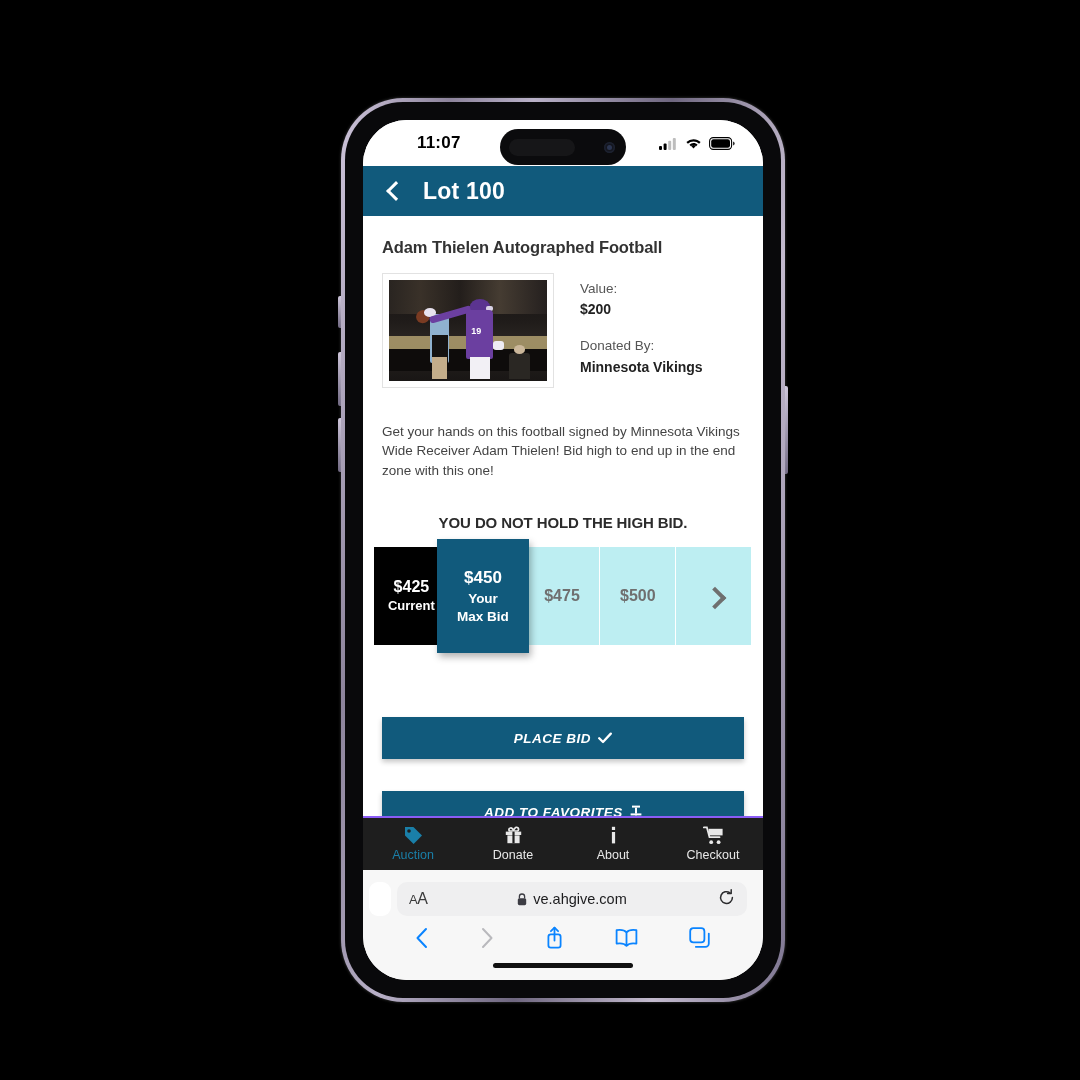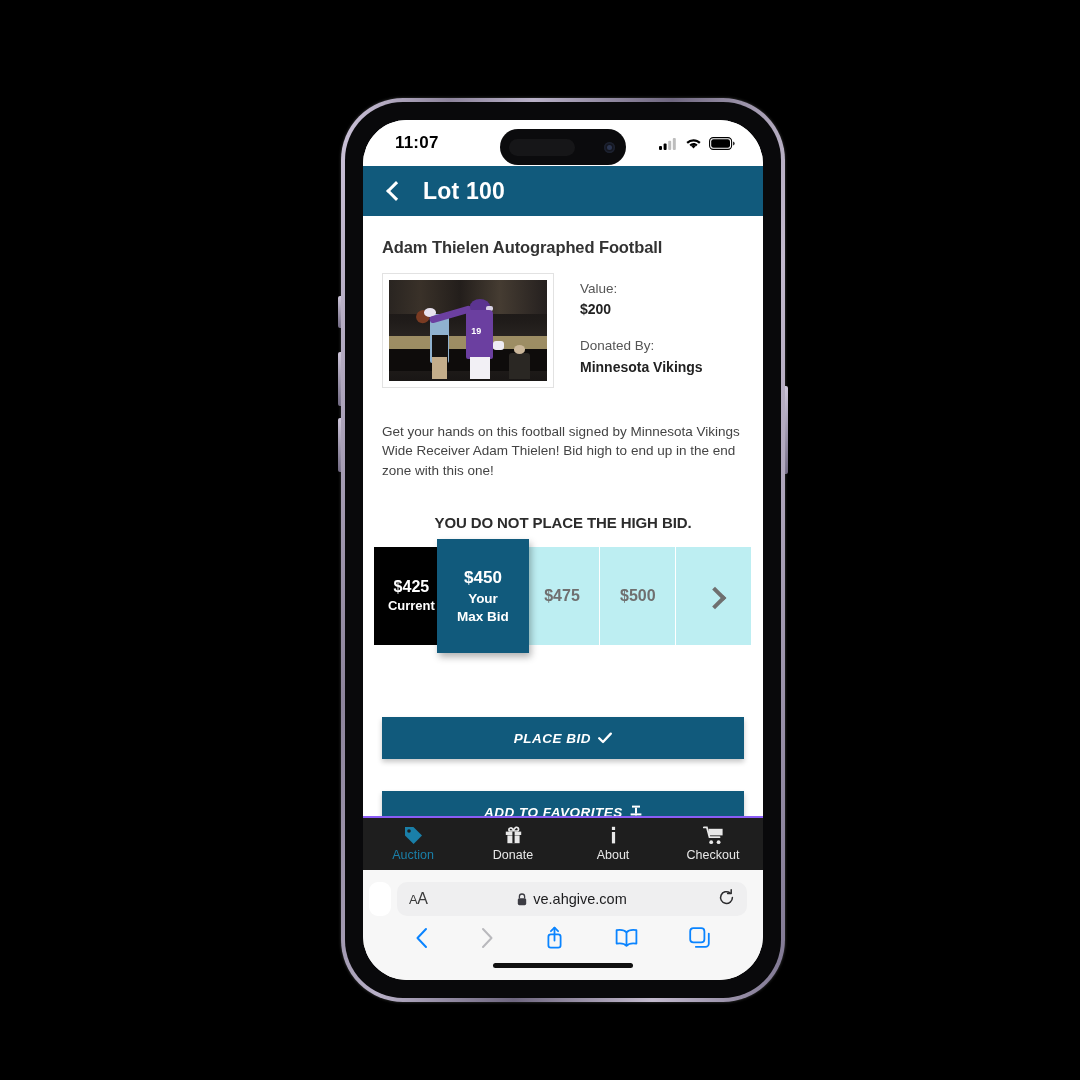--- a/index.html
+++ b/index.html
@@ -45,7 +45,7 @@
     display:flex; align-items:center; justify-content:space-between;
     padding:0 28px 0 32px;
   }
-  .sb-time{ font-size:17px; font-weight:bold; color:#000; letter-spacing:.2px; }
+  .sb-time{ font-size:17px; font-weight:bold; color:#000; letter-spacing:.2px;margin-left:22px; }
   .sb-right{ display:flex; align-items:center; gap:7px; }
 
   .island{

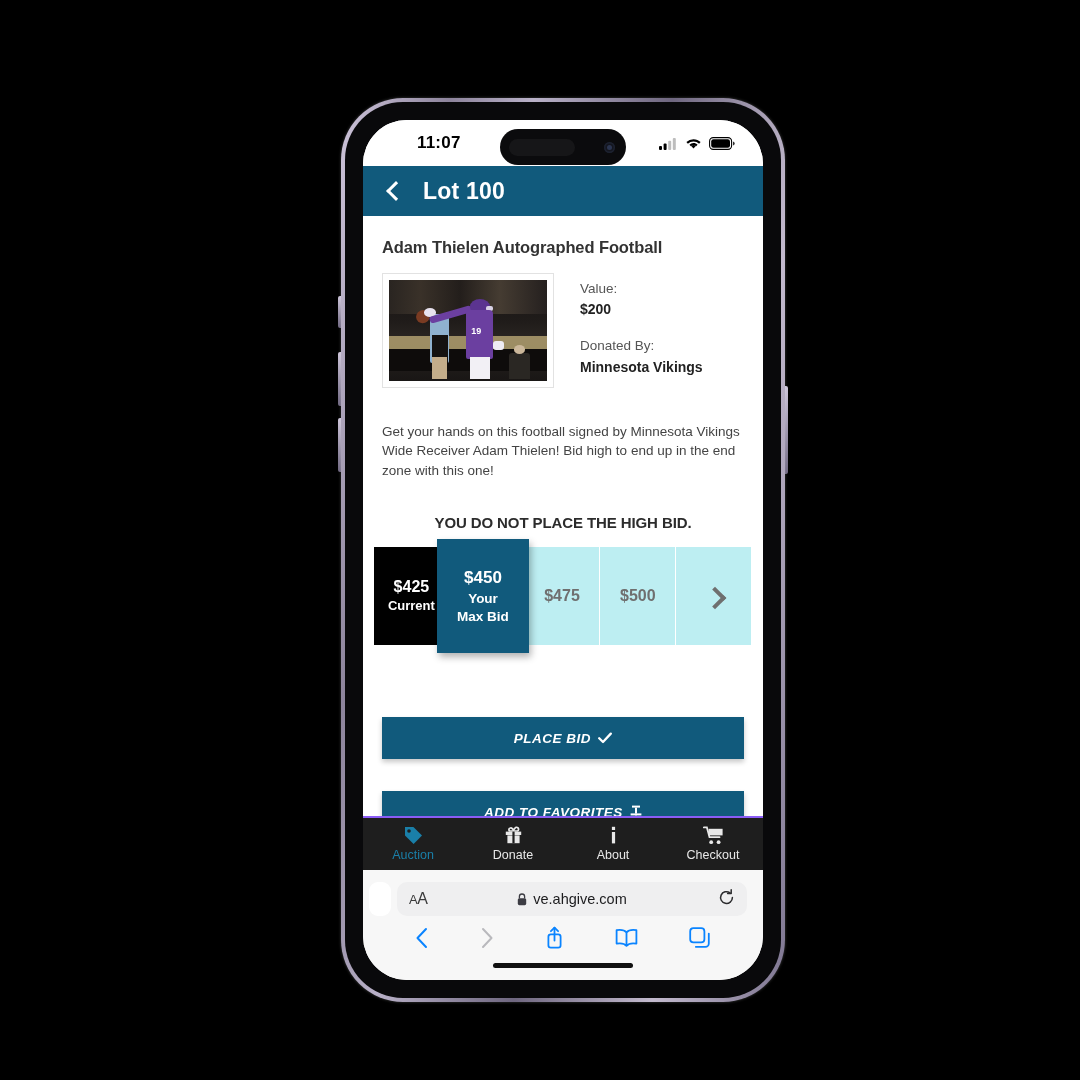--- a/index.html
+++ b/index.html
@@ -302,7 +302,7 @@
 
       <div class="desc">Get your hands on this football signed by Minnesota Vikings Wide Receiver Adam Thielen! Bid high to end up in the end zone with this one!</div>
 
-      <div class="bid-status">YOU DO NOT PLACE THE HIGH BID.</div>
+      <div class="bid-status">YOU DO NOT HOLD THE HIGH BID.</div>
 
       <div class="bid-strip">
         <div class="bid-tile current">

